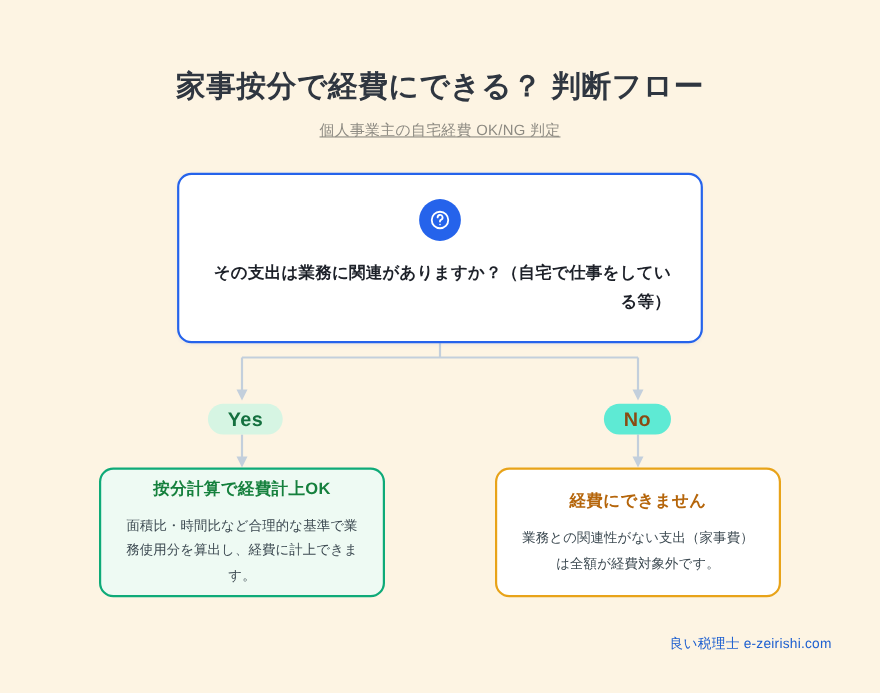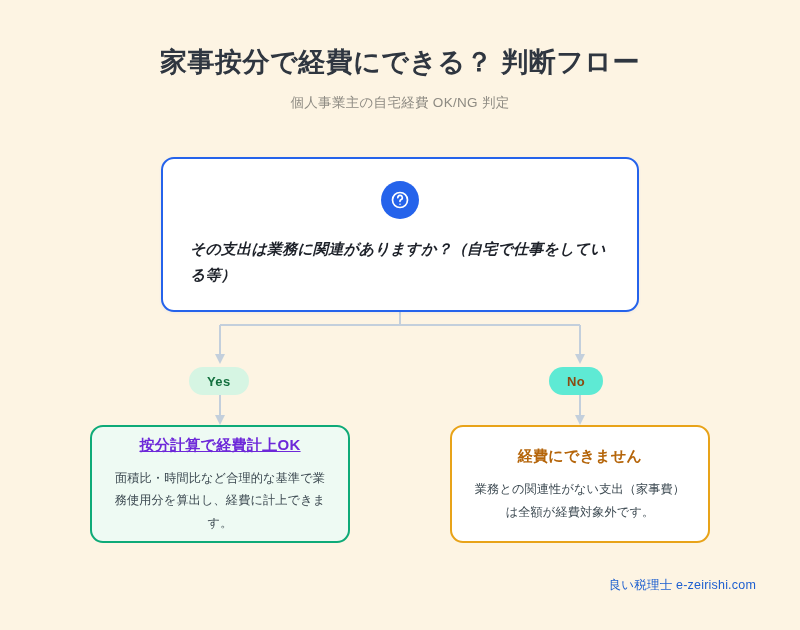--- a/index.html
+++ b/index.html
@@ -30,7 +30,7 @@
     color: #2f3640;
     letter-spacing: 0.5px;
     line-height: 1.2;
-    margin: 0;
+    margin: 16px;
   }
   .page-subtitle {
     font-size: 13.5px;

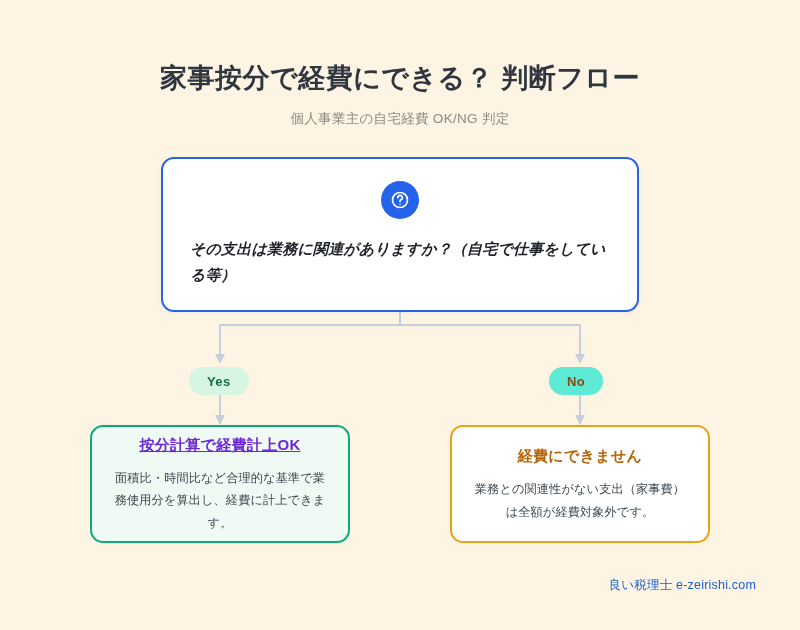--- a/index.html
+++ b/index.html
@@ -37,6 +37,7 @@
     color: #8d8a82;
     margin-top: 16px;
     letter-spacing: 0.3px;
+    text-decoration: underline;
   }
 
   

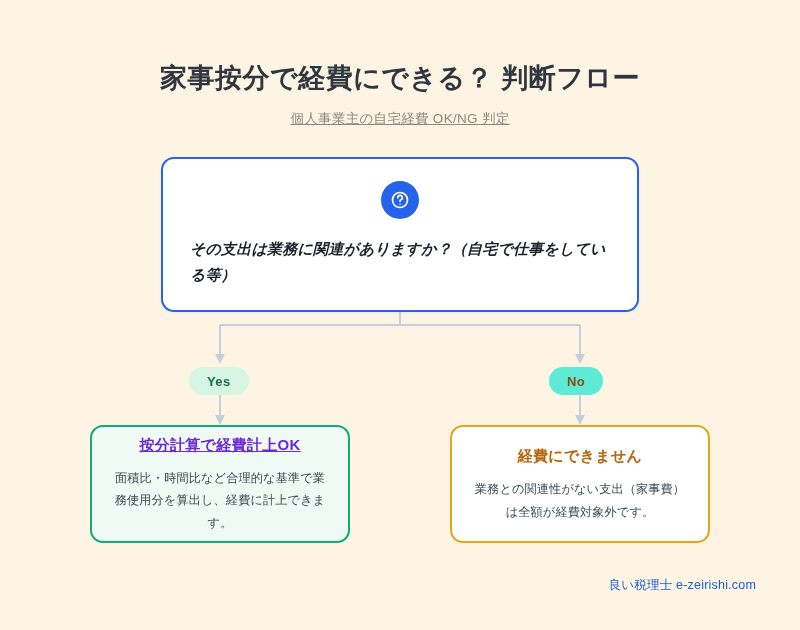--- a/index.html
+++ b/index.html
@@ -73,11 +73,10 @@
     font-size: 15px;
     font-weight: bold;
     color: #1d2129;
-    text-align: left;
+    text-align: right;
     line-height: 1.75;
     width: 420px;
     letter-spacing: 0.2px;
-    font-style: italic;
   }
 
   

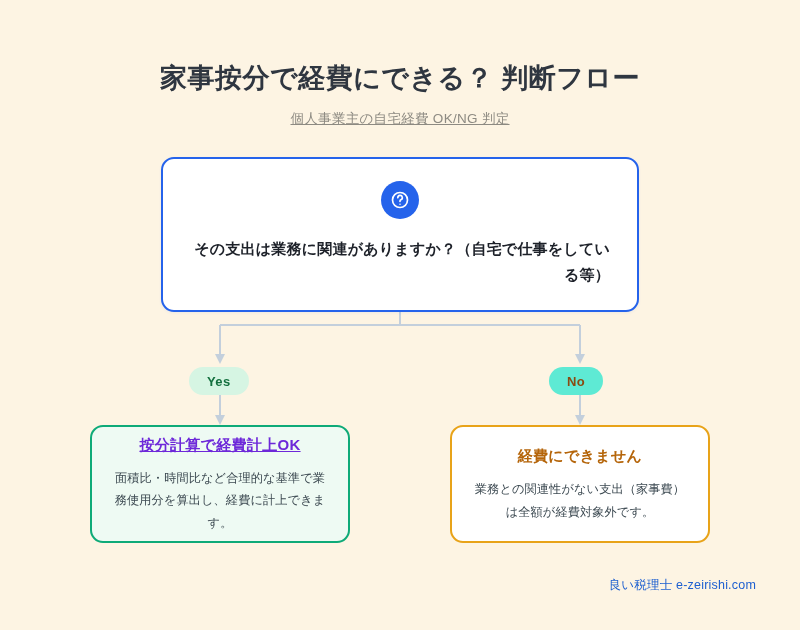--- a/index.html
+++ b/index.html
@@ -98,7 +98,7 @@
     display: flex;
     align-items: center;
     justify-content: center;
-    font-size: 13px;
+    font-size: 18px;
     font-weight: bold;
     letter-spacing: 0.4px;
     box-sizing: border-box;

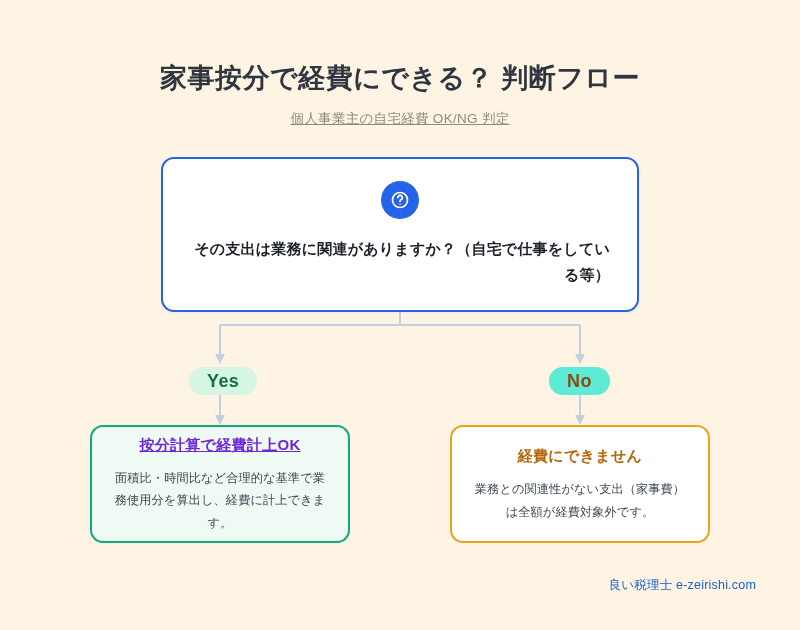--- a/index.html
+++ b/index.html
@@ -151,7 +151,7 @@
     margin-bottom: 12px;
     letter-spacing: 0.3px;
   }
-  .card-ok .card-title { color: #6d28d9; text-decoration: underline; }
+  .card-ok .card-title { color: #15803d; }
   .card-ng .card-title { color: #b5650a; }
   .card-body {
     font-size: 12.2px;

